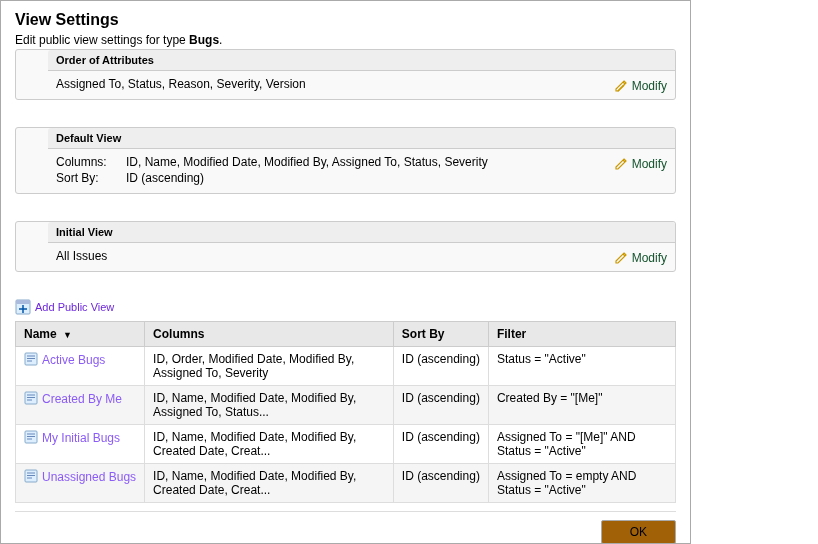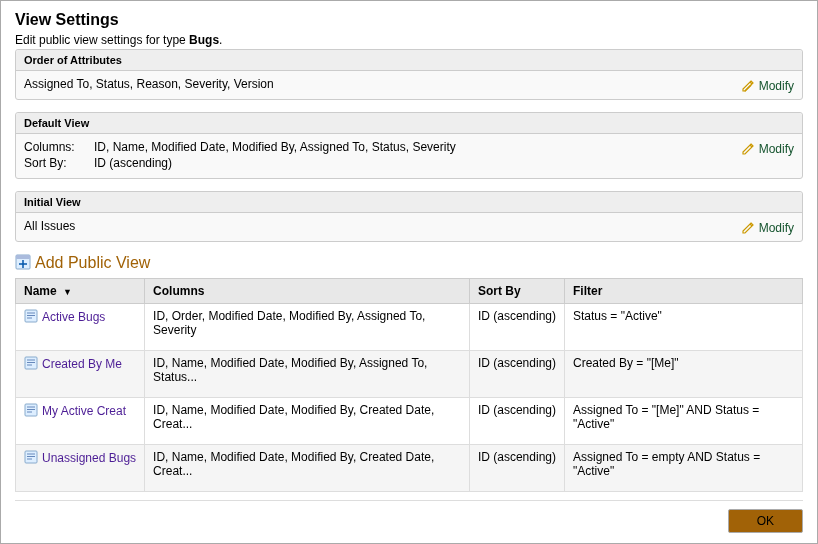--- a/index.html
+++ b/index.html
@@ -13,7 +13,7 @@
       overflow: hidden;
     }
     .dialog {
-      width: 818px;
+      width: 691px;
       height: 544px;
       background: #fff;
       border: 1px solid #aaa;

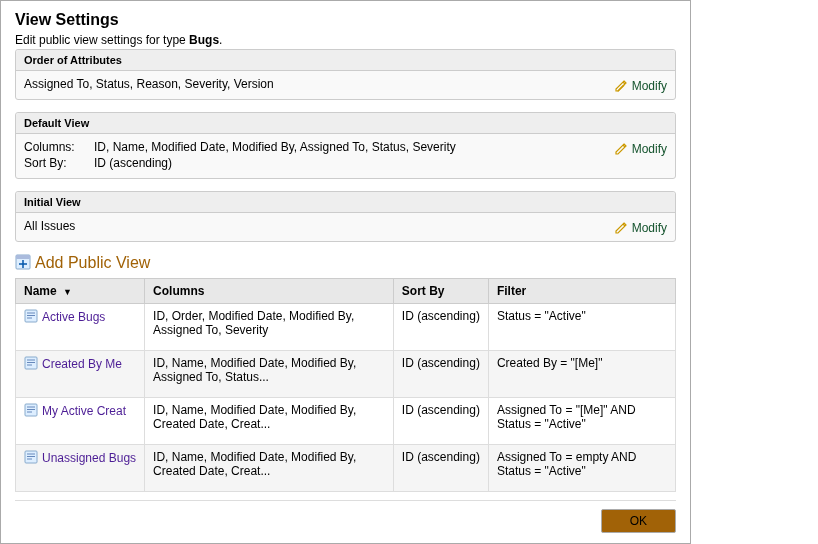--- a/index.html
+++ b/index.html
@@ -35,8 +35,9 @@
     .section {
       border: 1px solid #ccc;
       border-radius: 3px;
-      margin-bottom: 12px;
+      margin-bottom: 27px;
       background: #f9f9f9;
+      padding-left: 32px;
     }
     .section-header {
       font-weight: bold;

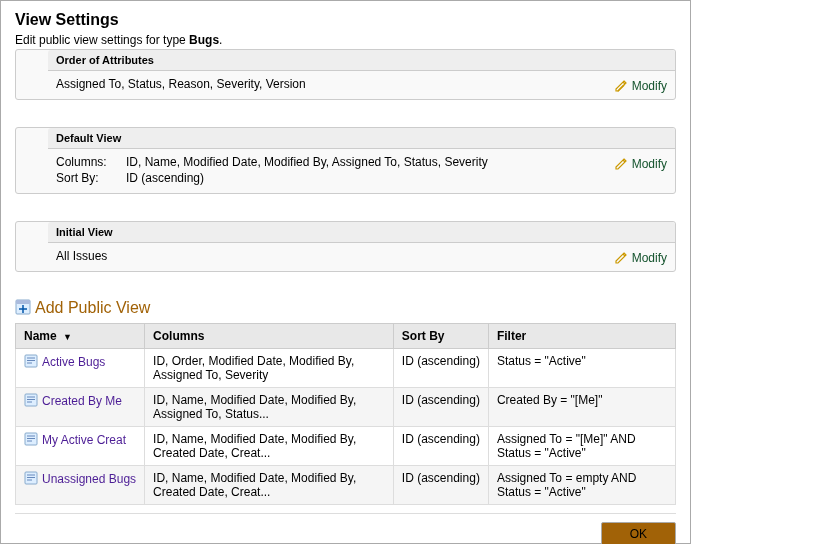--- a/index.html
+++ b/index.html
@@ -87,10 +87,11 @@
 
     .add-public-view {
       display: flex;
+      align-items: center;
       margin-bottom: 6px;
-      color: #a16207;
-      cursor: pointer;
-      font-size: 16px;
+      color: #6d28d9;
+      cursor: pointer;
+      font-size: 11px;
       text-decoration: none;
     }
     .add-icon {

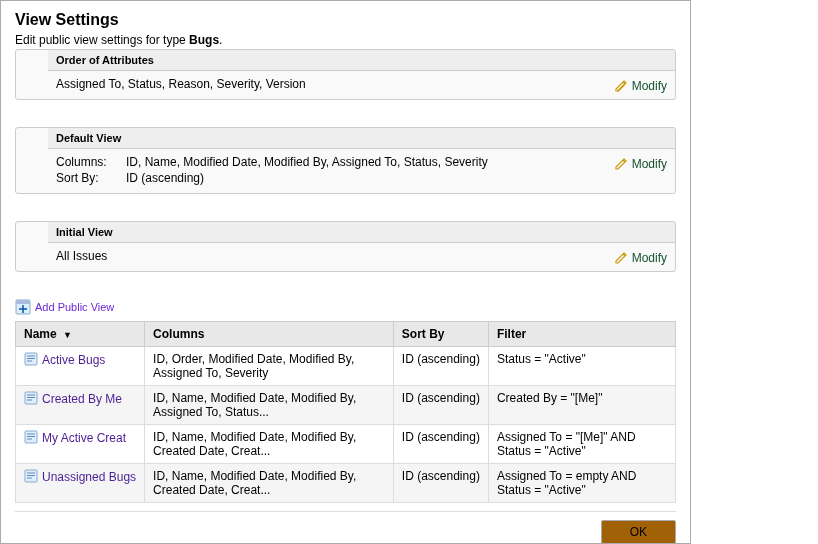--- a/index.html
+++ b/index.html
@@ -137,7 +137,7 @@
       background: #f5f5f5;
     }
     .view-name-link {
-      color: #4c1d95;
+      color: #8b5cf6;
       text-decoration: none;
       cursor: pointer;
     }

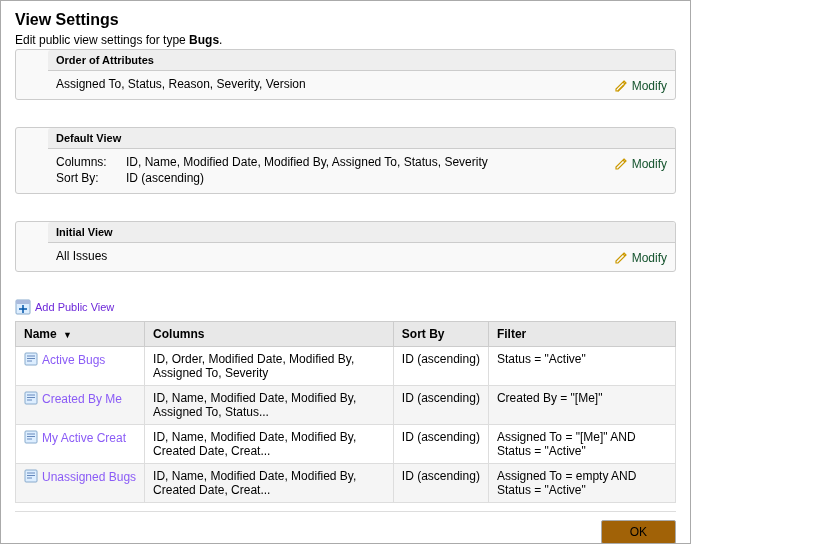--- a/index.html
+++ b/index.html
@@ -285,7 +285,7 @@
       <line x1="3" y1="4" x2="11" y2="4" stroke="#6688bb" stroke-width="1"></line>
       <line x1="3" y1="6.5" x2="11" y2="6.5" stroke="#6688bb" stroke-width="1"></line>
       <line x1="3" y1="9" x2="8" y2="9" stroke="#6688bb" stroke-width="1"></line>
-    </svg></span><a class="view-name-link">My Active Creat</a></td>
+    </svg></span><a class="view-name-link">My Initial Bugs</a></td>
           <td>ID, Name, Modified Date, Modified By, Created Date, Creat...</td>
           <td style="white-space: nowrap;">ID (ascending)</td>
           <td>Assigned To = "[Me]" AND Status = "Active"</td>

